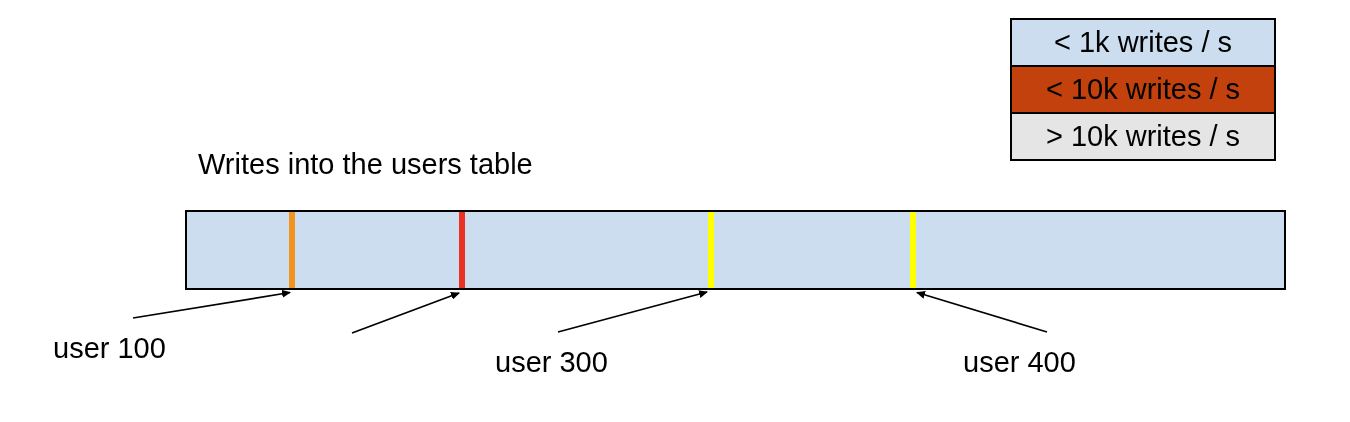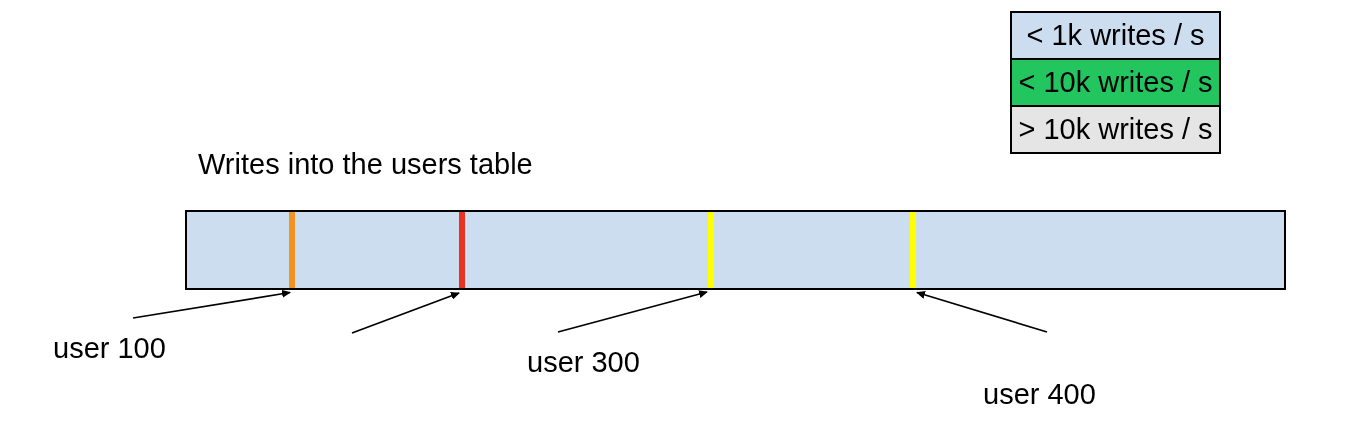--- a/index.html
+++ b/index.html
@@ -28,8 +28,8 @@
   .legend {
     position: absolute;
     left: 1010px;
-    top: 11px;
-    width: 211px;
+    top: 18px;
+    width: 266px;
     border: 2px solid #000000;
     box-sizing: border-box;
     display: flex;

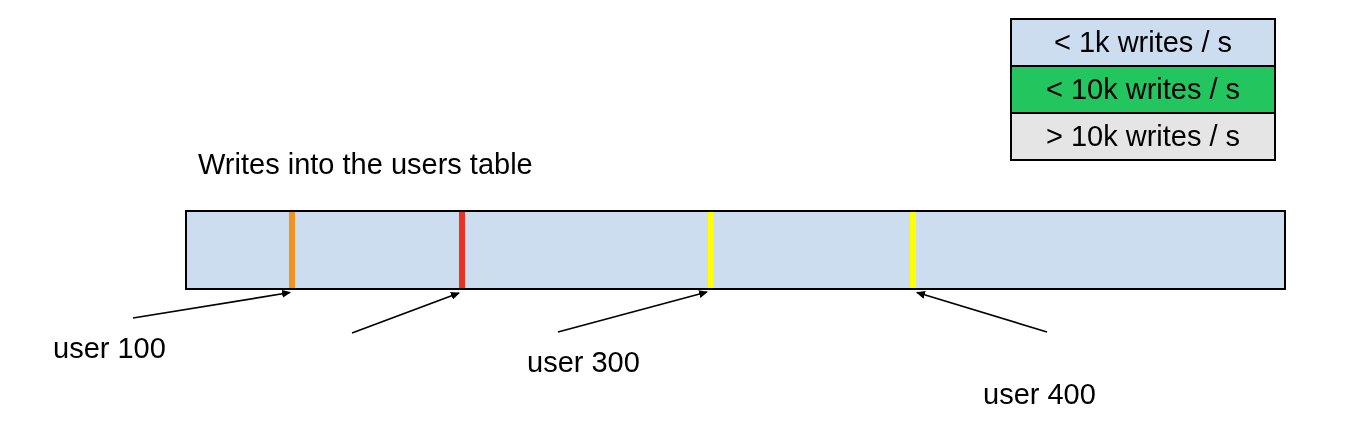--- a/index.html
+++ b/index.html
@@ -96,7 +96,7 @@
 
   <div class="legend">
     <div class="legend-row" style="background-color: rgb(205, 221, 240);">&lt; 1k writes / s</div>
-    <div class="legend-row" style="background-color: #22c55e;">&lt; 10k writes / s</div>
+    <div class="legend-row" style="background-color: #c2410c;">&lt; 10k writes / s</div>
     <div class="legend-row" style="background-color: #e5e5e5;">&gt; 10k writes / s</div>
   </div>
 

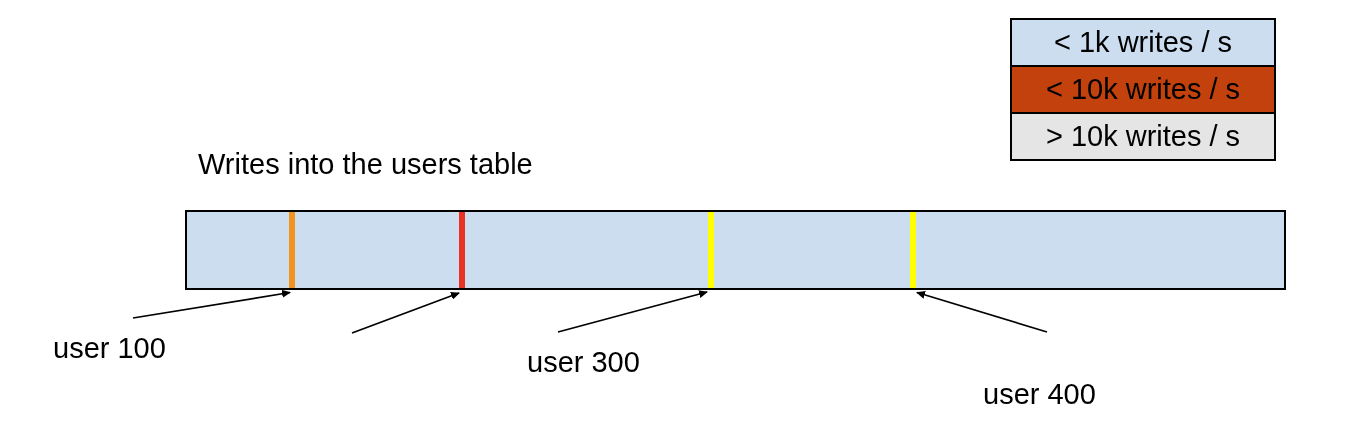--- a/index.html
+++ b/index.html
@@ -75,7 +75,7 @@
   }
   .label-1 { left: 53px;  top: 332px; }
   .label-2 { left: 273px; top: 350px; }
-  .label-3 { left: 495px; top: 346px; margin-left: 32px; }
+  .label-3 { left: 495px; top: 346px; }
   .label-4 { left: 983px; top: 346px; margin-top: 32px; }
   
   .arrows {

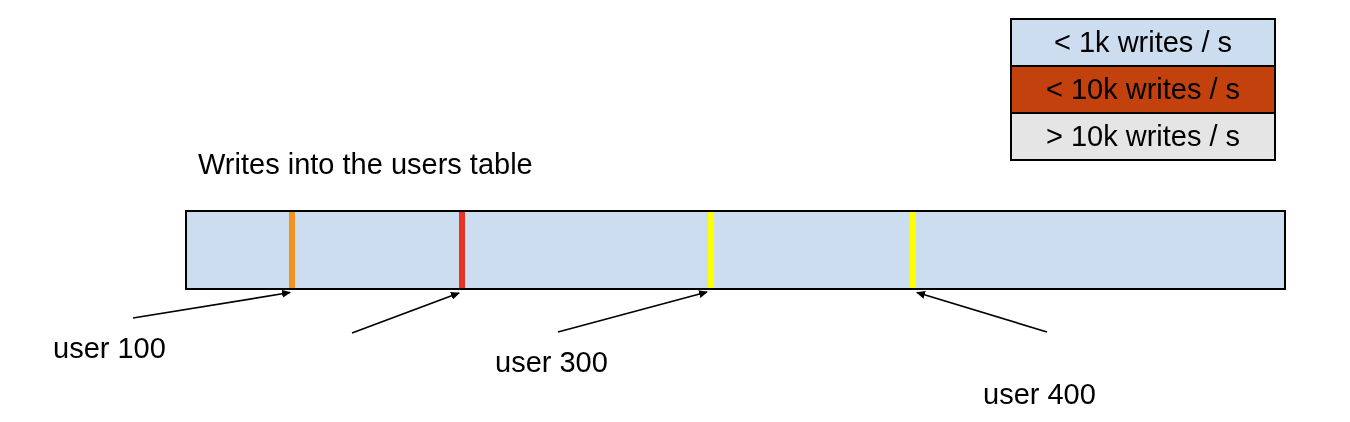--- a/index.html
+++ b/index.html
@@ -76,7 +76,7 @@
   .label-1 { left: 53px;  top: 332px; }
   .label-2 { left: 273px; top: 350px; }
   .label-3 { left: 495px; top: 346px; }
-  .label-4 { left: 983px; top: 346px; margin-top: 32px; }
+  .label-4 { left: 963px; top: 346px; }
   
   .arrows {
     position: absolute;

